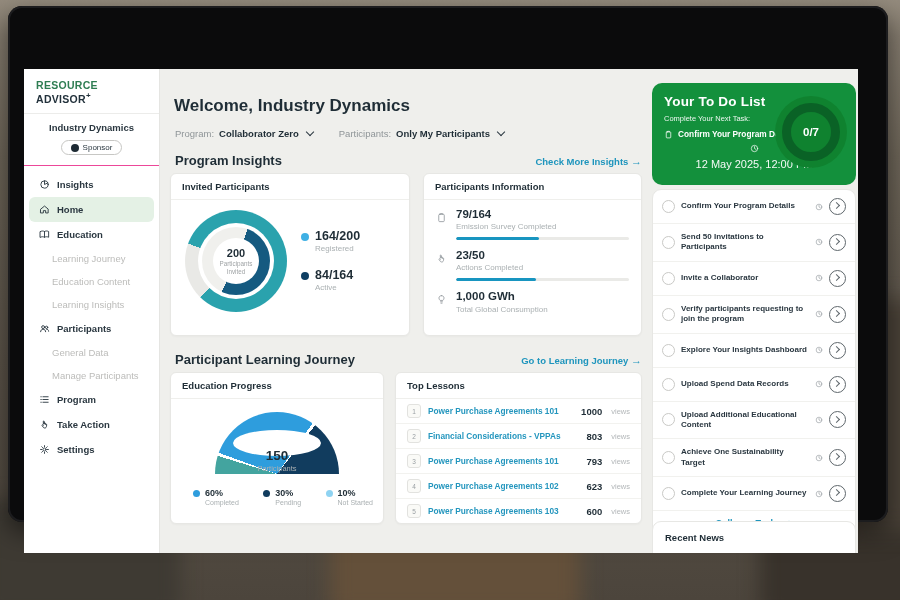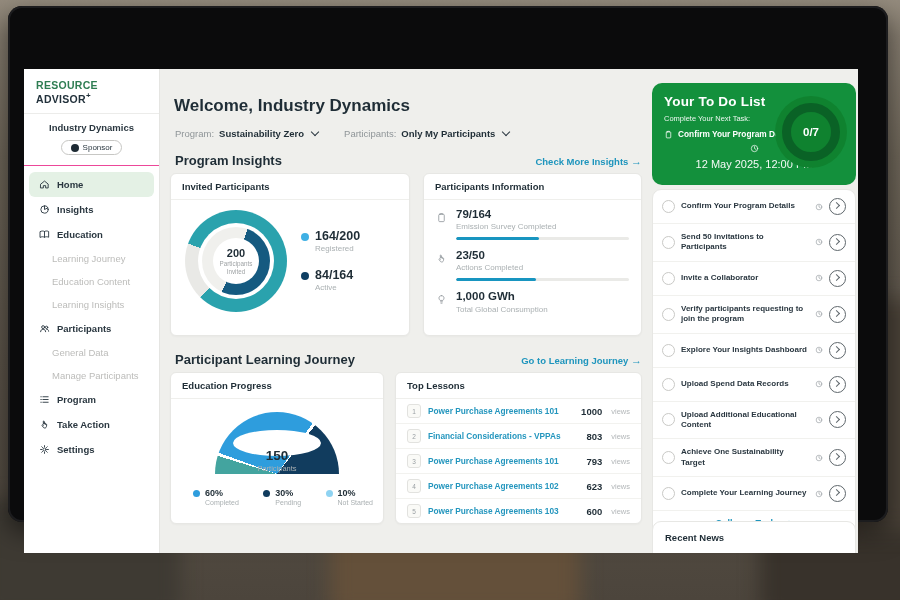--- a/index.html
+++ b/index.html
@@ -252,7 +252,7 @@
   <div class="filters">
     <div class="filter">
       <span class="f-label">Program:</span>
-      <span class="f-value">Sustainability Zero</span>
+      <span class="f-value">Collaborator Zero</span>
       <span class="chev"></span>
     </div>
     <div class="filter">

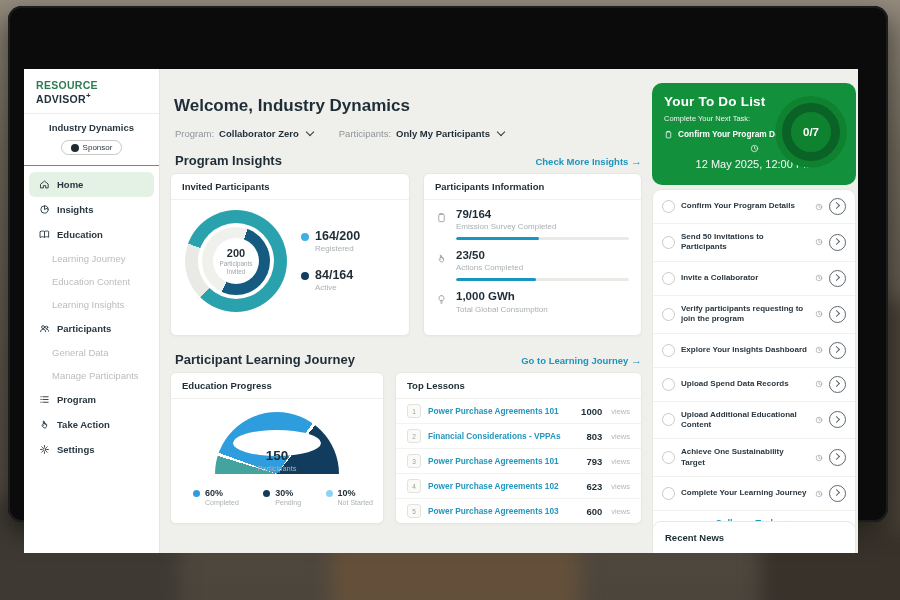--- a/index.html
+++ b/index.html
@@ -181,18 +181,18 @@
       </span>
     </div>
     <div class="nav">
-      <div class="nav-item active">
-        <svg class="icon-stroke" viewBox="0 0 24 24">
-            <path d="M4 11 L12 4.5 L20 11 V19.5 H14.5 V14.5 H9.5 V19.5 H4 Z"></path>
-          </svg>
-        <span>Home</span>
-      </div>
       <div class="nav-item">
         <svg class="icon-stroke" viewBox="0 0 24 24">
             <circle cx="12" cy="12" r="8"></circle>
             <path d="M12 4 V12 L19 8.5"></path>
           </svg>
         <span>Insights</span>
+      </div>
+      <div class="nav-item active">
+        <svg class="icon-stroke" viewBox="0 0 24 24">
+            <path d="M4 11 L12 4.5 L20 11 V19.5 H14.5 V14.5 H9.5 V19.5 H4 Z"></path>
+          </svg>
+        <span>Home</span>
       </div>
       <div class="nav-item">
         <svg class="icon-stroke" viewBox="0 0 24 24">

